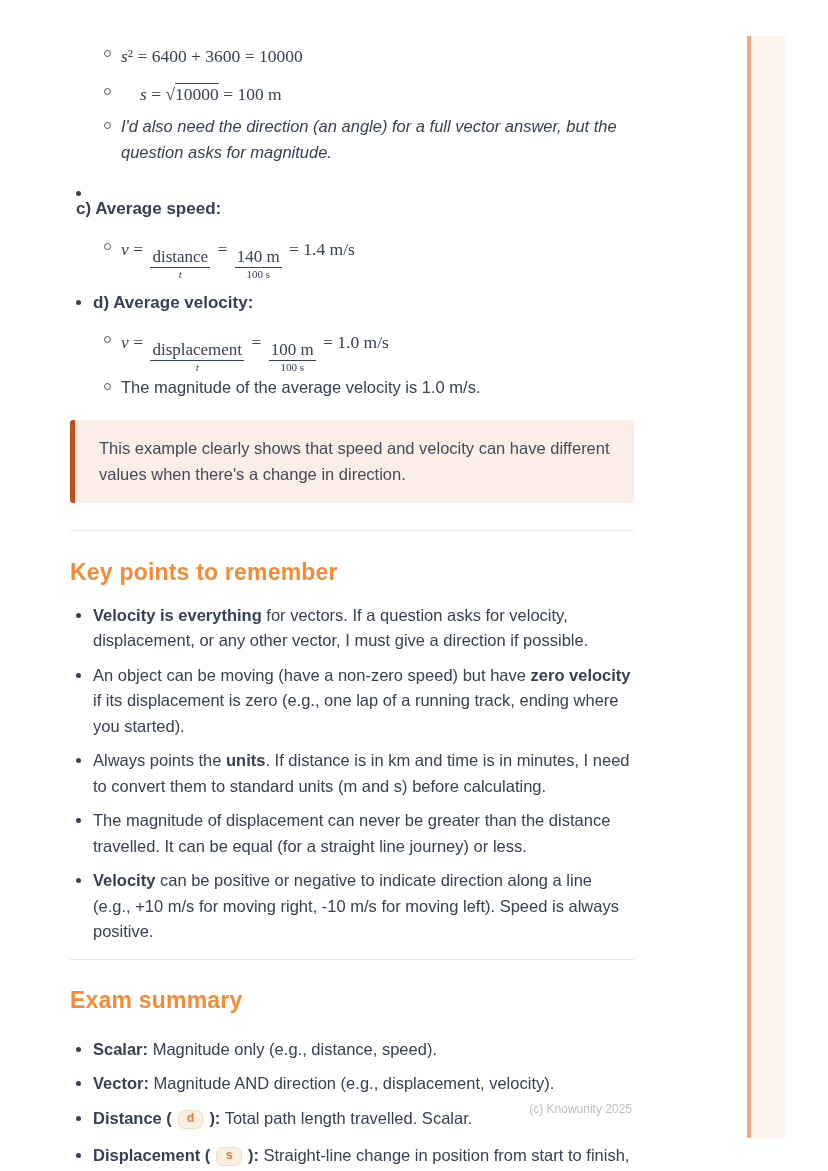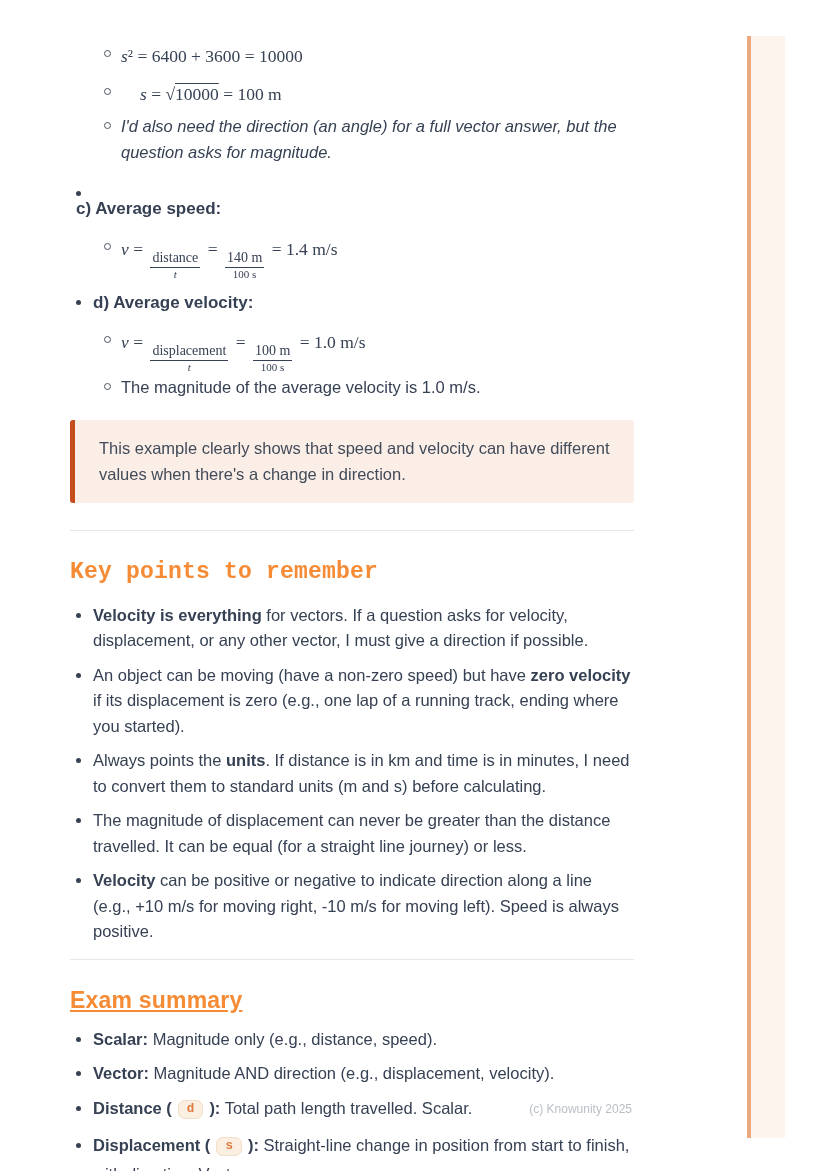--- a/index.html
+++ b/index.html
@@ -28,7 +28,7 @@
   .math{font-family:"Liberation Serif","DejaVu Serif",serif;font-size:17.5px;line-height:28px;}
   .math .ov{text-decoration:overline;}
   .frac{display:inline-flex;flex-direction:column;align-items:center;vertical-align:-7px;line-height:1;margin:0 3px;}
-  .frac .num{font-size:14px;border-bottom:1px solid currentColor;padding:0 2px 1.5px;}
+  .frac .num{font-size:17px;border-bottom:1px solid currentColor;padding:0 2px 1.5px;}
   .frac .den{font-size:11px;padding-top:1.5px;}
   .frac .den.it{font-style:italic;}
 

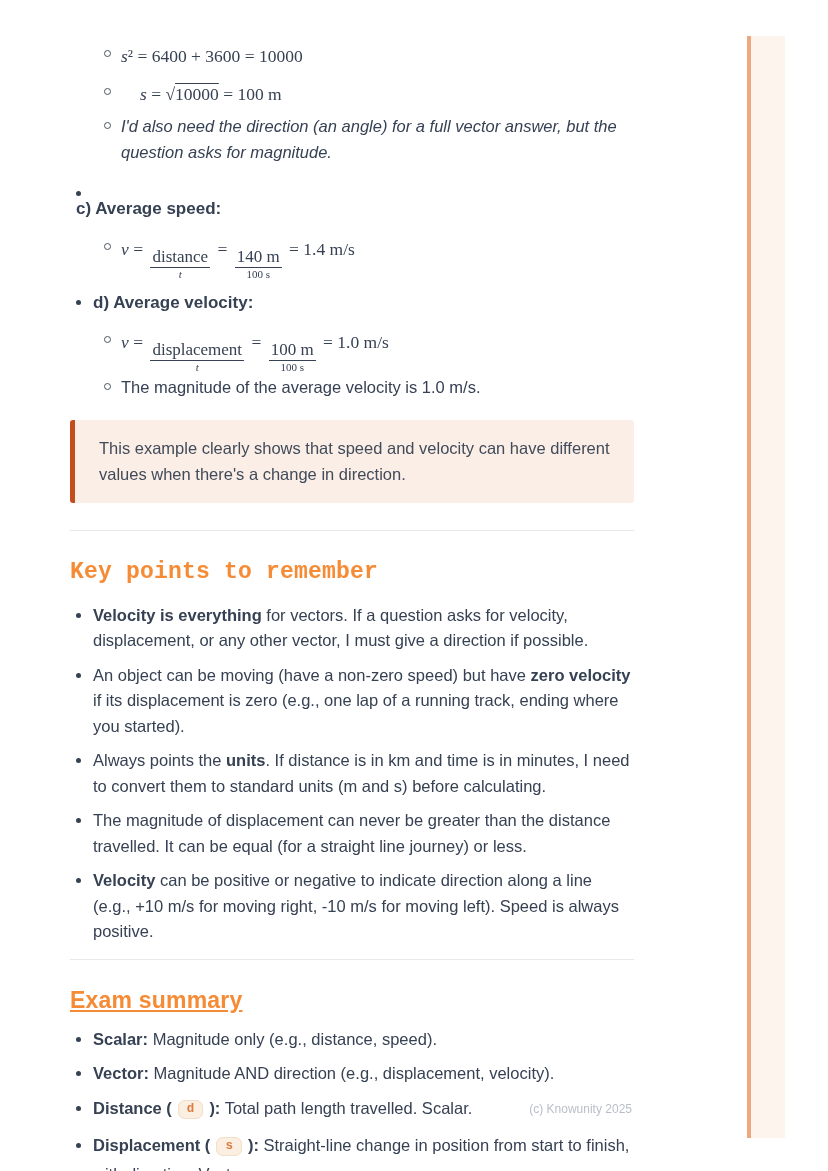--- a/index.html
+++ b/index.html
@@ -129,7 +129,7 @@
 
     <hr class="divider" style="margin-top:27px;">
 
-    <h2 class="h2" style="margin-top:26px;margin-bottom:16px;font-family:Liberation Mono, monospace;">Key points to remember</h2>
+    <h2 class="h2" style="margin-top:26px;margin-bottom:16px;">Key points to remember</h2>
 
     <div class="li l1">
       <span class="marker dot"></span>

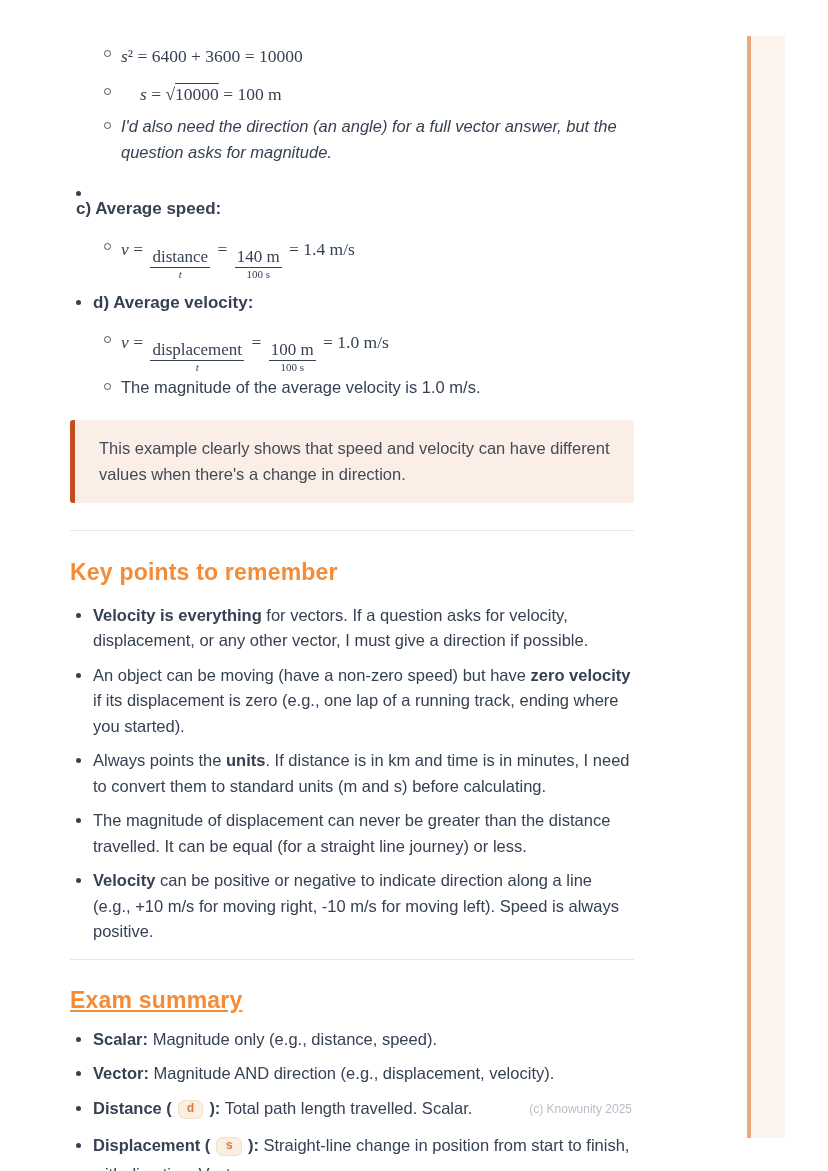--- a/index.html
+++ b/index.html
@@ -154,7 +154,7 @@
 
     <hr class="divider" style="margin-top:14px;">
 
-    <h2 class="h2" style="margin-top:25px;margin-bottom:12px;text-decoration:underline;">Exam summary</h2>
+    <h2 class="h2" style="margin-top:25px;margin-bottom:22px;">Exam summary</h2>
 
     <div class="li l1">
       <span class="marker dot"></span>

